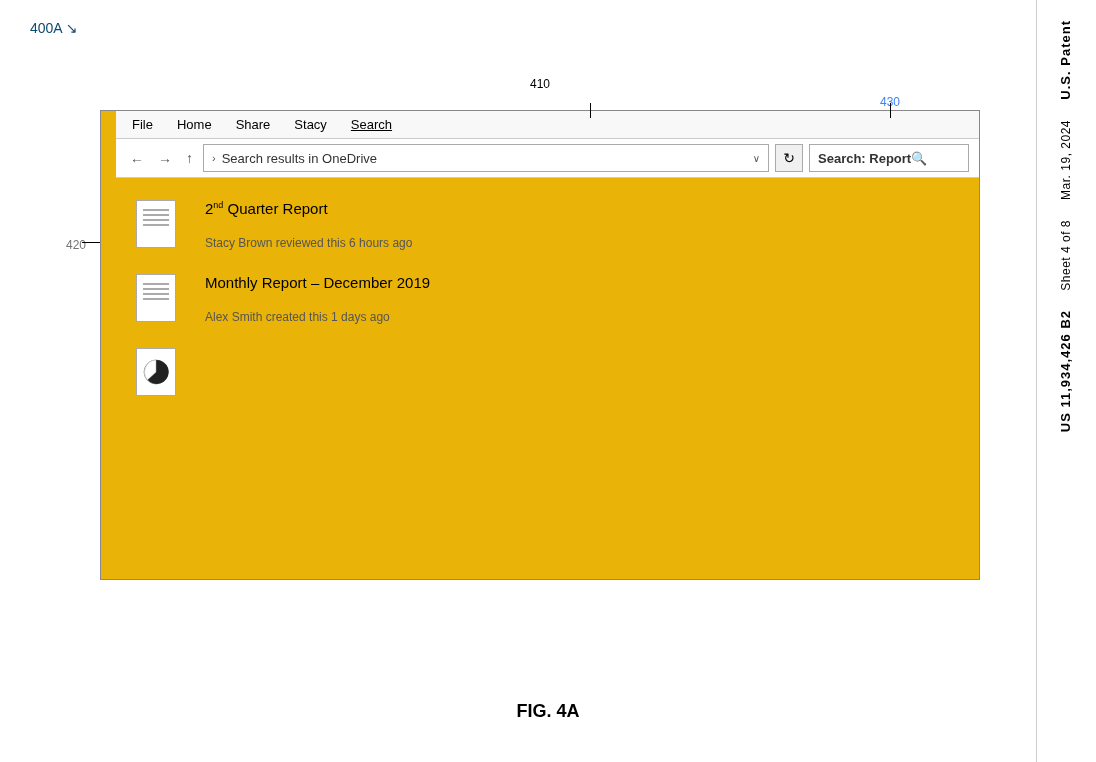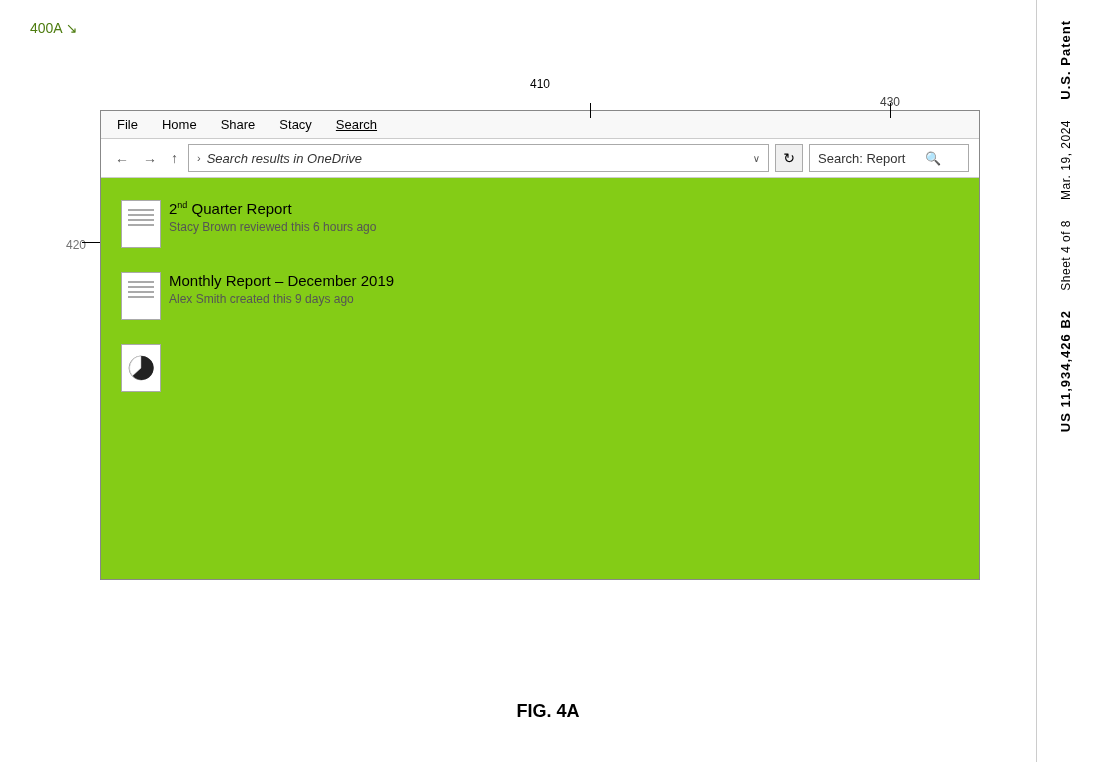--- a/index.html
+++ b/index.html
@@ -70,7 +70,7 @@
       left: 30px;
       top: 20px;
       font-size: 14px;
-      color: #4d7c0f;
+      color: #0c4a6e;
       font-family: Arial, sans-serif;
     }
 

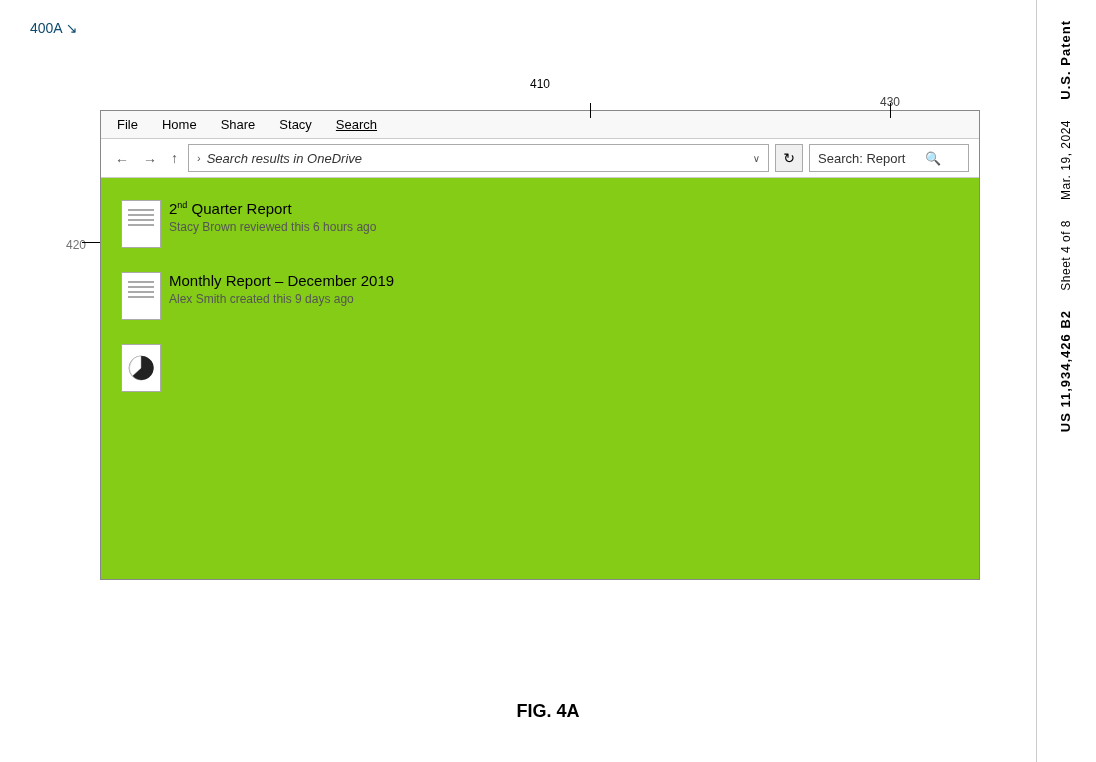--- a/index.html
+++ b/index.html
@@ -353,7 +353,7 @@
 
 <div style="position:absolute; left:590px; top:103px; width:1px; height:15px; background:#000;"></div>
 
-<div style="position:absolute; left:880px; top:95px; font-size:12px; color:#404040;">
+<div style="position:absolute; left:880px; top:95px; font-size:12px; color:#3b82f6;">
   <span>430</span>
 </div>
 

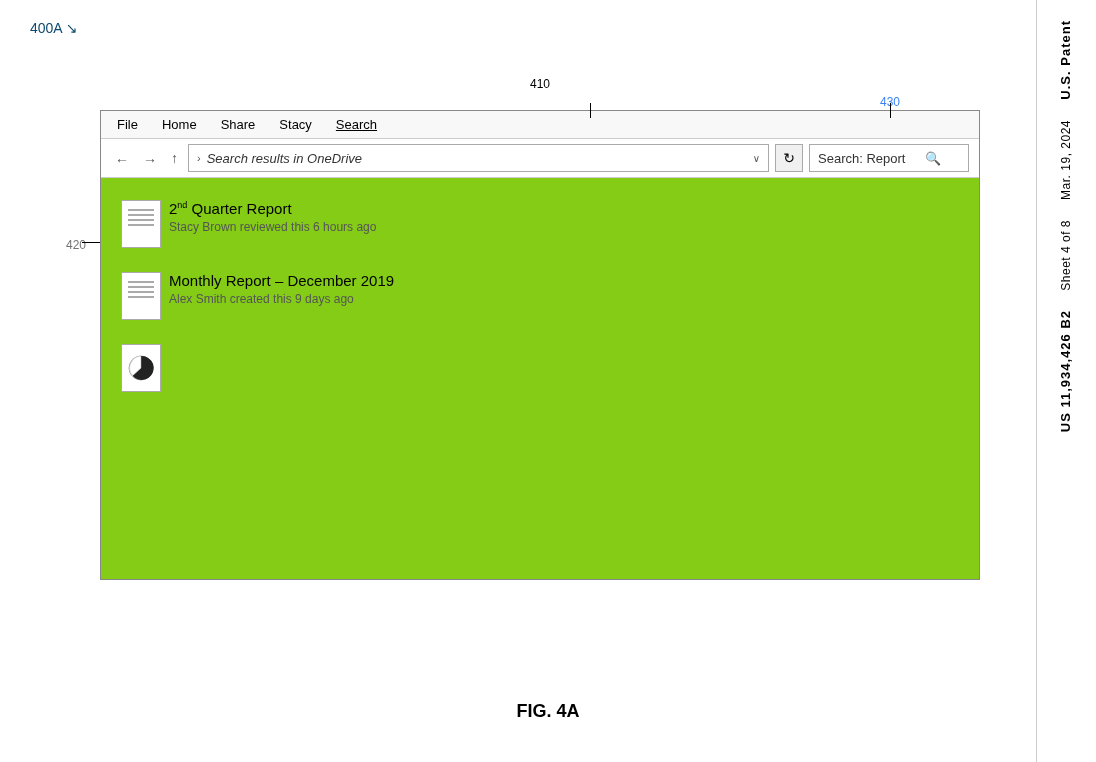--- a/index.html
+++ b/index.html
@@ -82,7 +82,8 @@
       width: 880px;
       height: 470px;
       border: 1.5px solid #888;
-      background: #84cc16;
+      background: #eab308;
+      padding-left: 15px;
     }
 
     

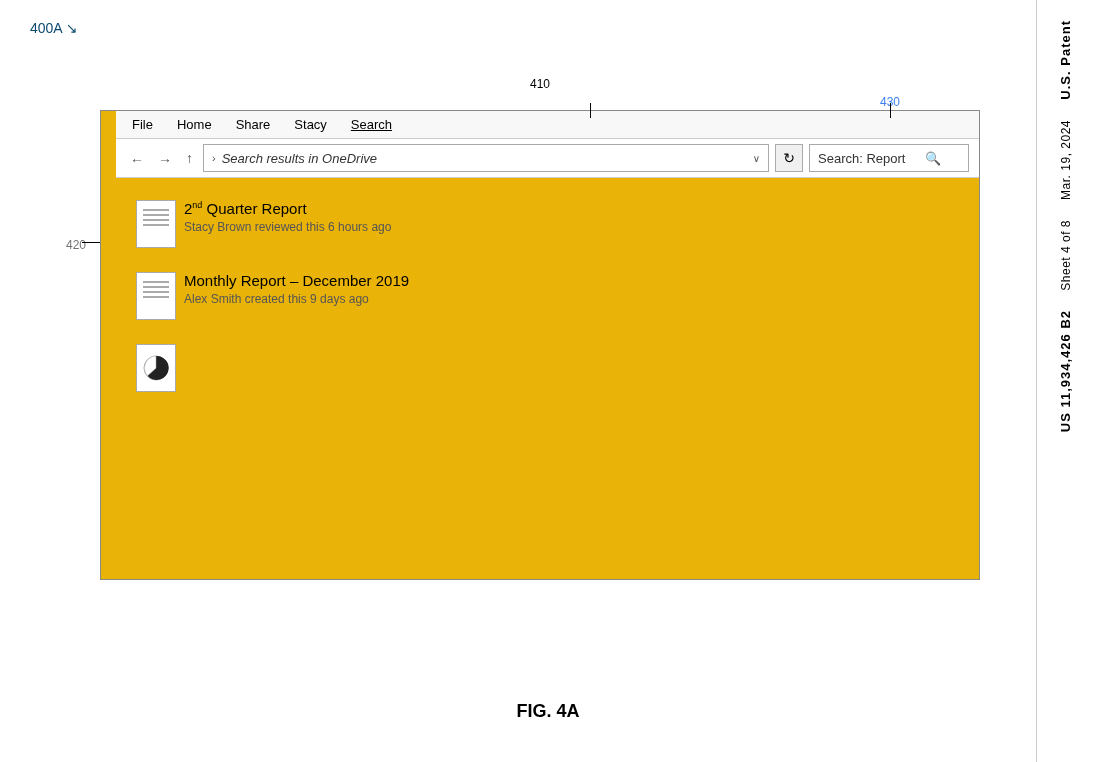--- a/index.html
+++ b/index.html
@@ -147,7 +147,6 @@
     .address-text {
       flex: 1;
       font-size: 13px;
-      font-style: italic;
     }
 
     .address-dropdown {

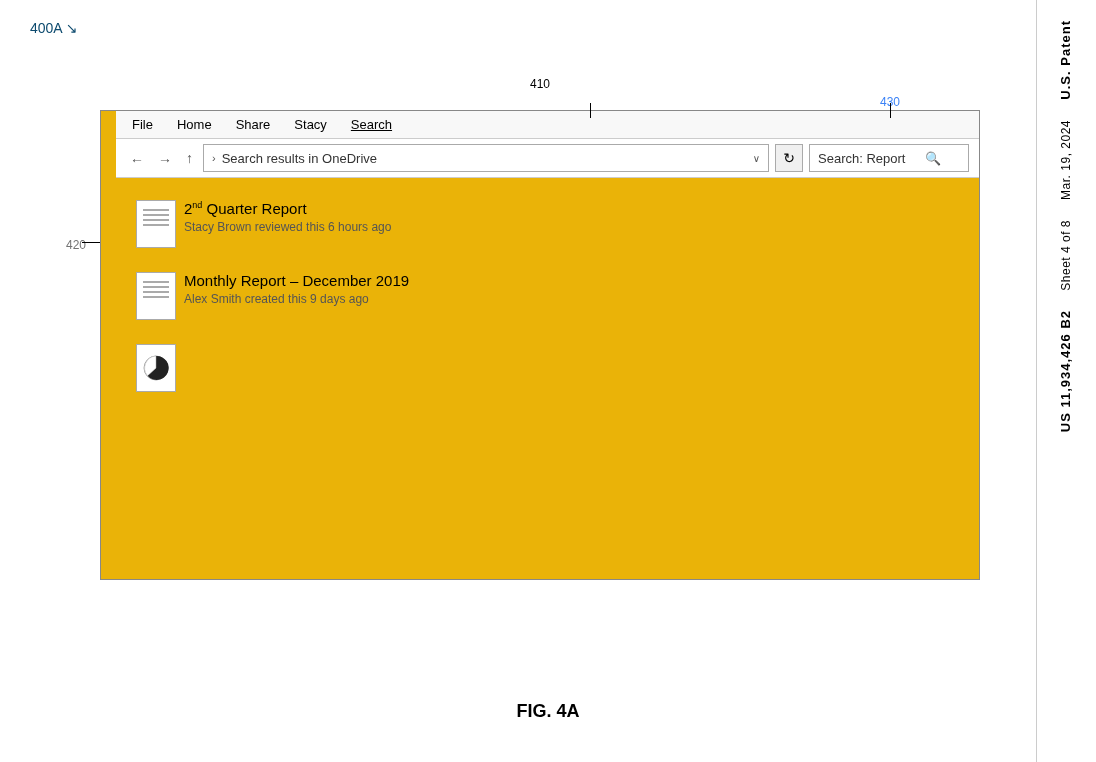--- a/index.html
+++ b/index.html
@@ -173,8 +173,9 @@
       height: 28px;
       padding: 0 8px;
       background: #fff;
-      gap: 20px;
+      gap: 0;
       min-width: 160px;
+      font-weight: bold;
     }
 
     .search-box-text {

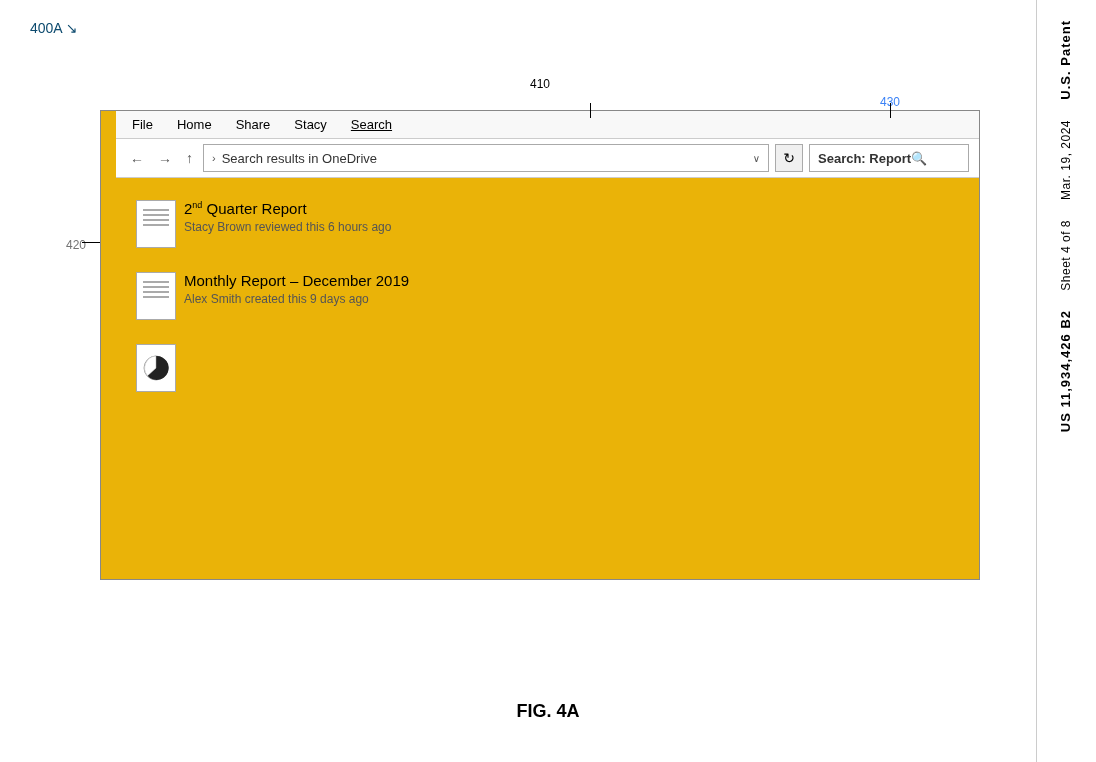--- a/index.html
+++ b/index.html
@@ -198,7 +198,7 @@
       display: flex;
       align-items: flex-start;
       padding: 12px 20px;
-      gap: 8px;
+      gap: 29px;
       cursor: pointer;
     }
 

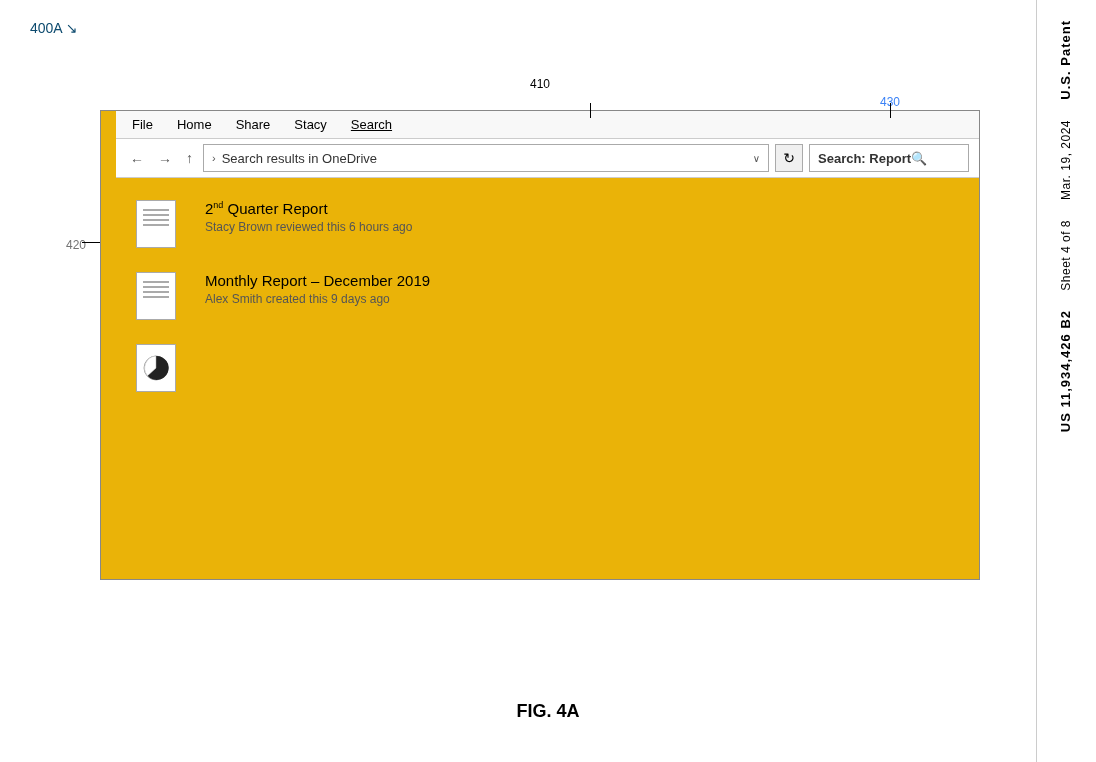--- a/index.html
+++ b/index.html
@@ -240,6 +240,7 @@
     .file-meta {
       font-size: 12px;
       color: #555;
+      margin-top: 16px;
     }
 
     

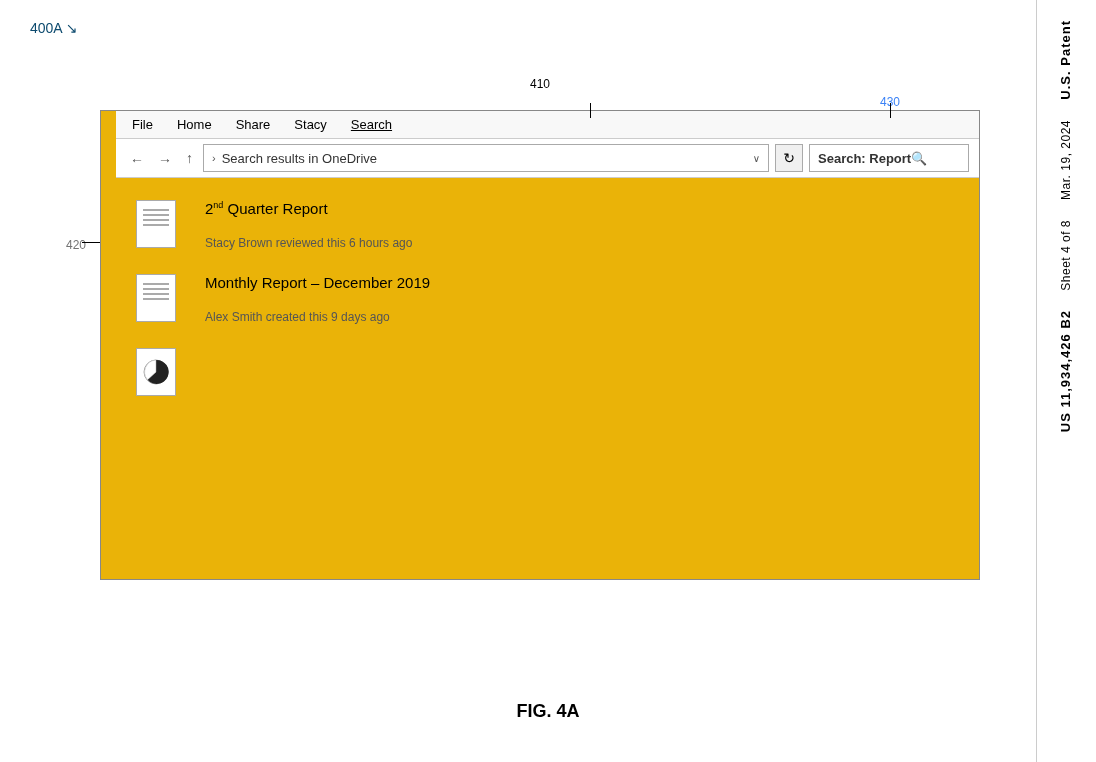--- a/index.html
+++ b/index.html
@@ -329,7 +329,7 @@
       </div>
       <div class="file-info">
         <div class="file-name">Monthly Report – December 2019</div>
-        <div class="file-meta">Alex Smith created this 9 days ago</div>
+        <div class="file-meta">Alex Smith created this 1 days ago</div>
       </div>
     </div>
 

